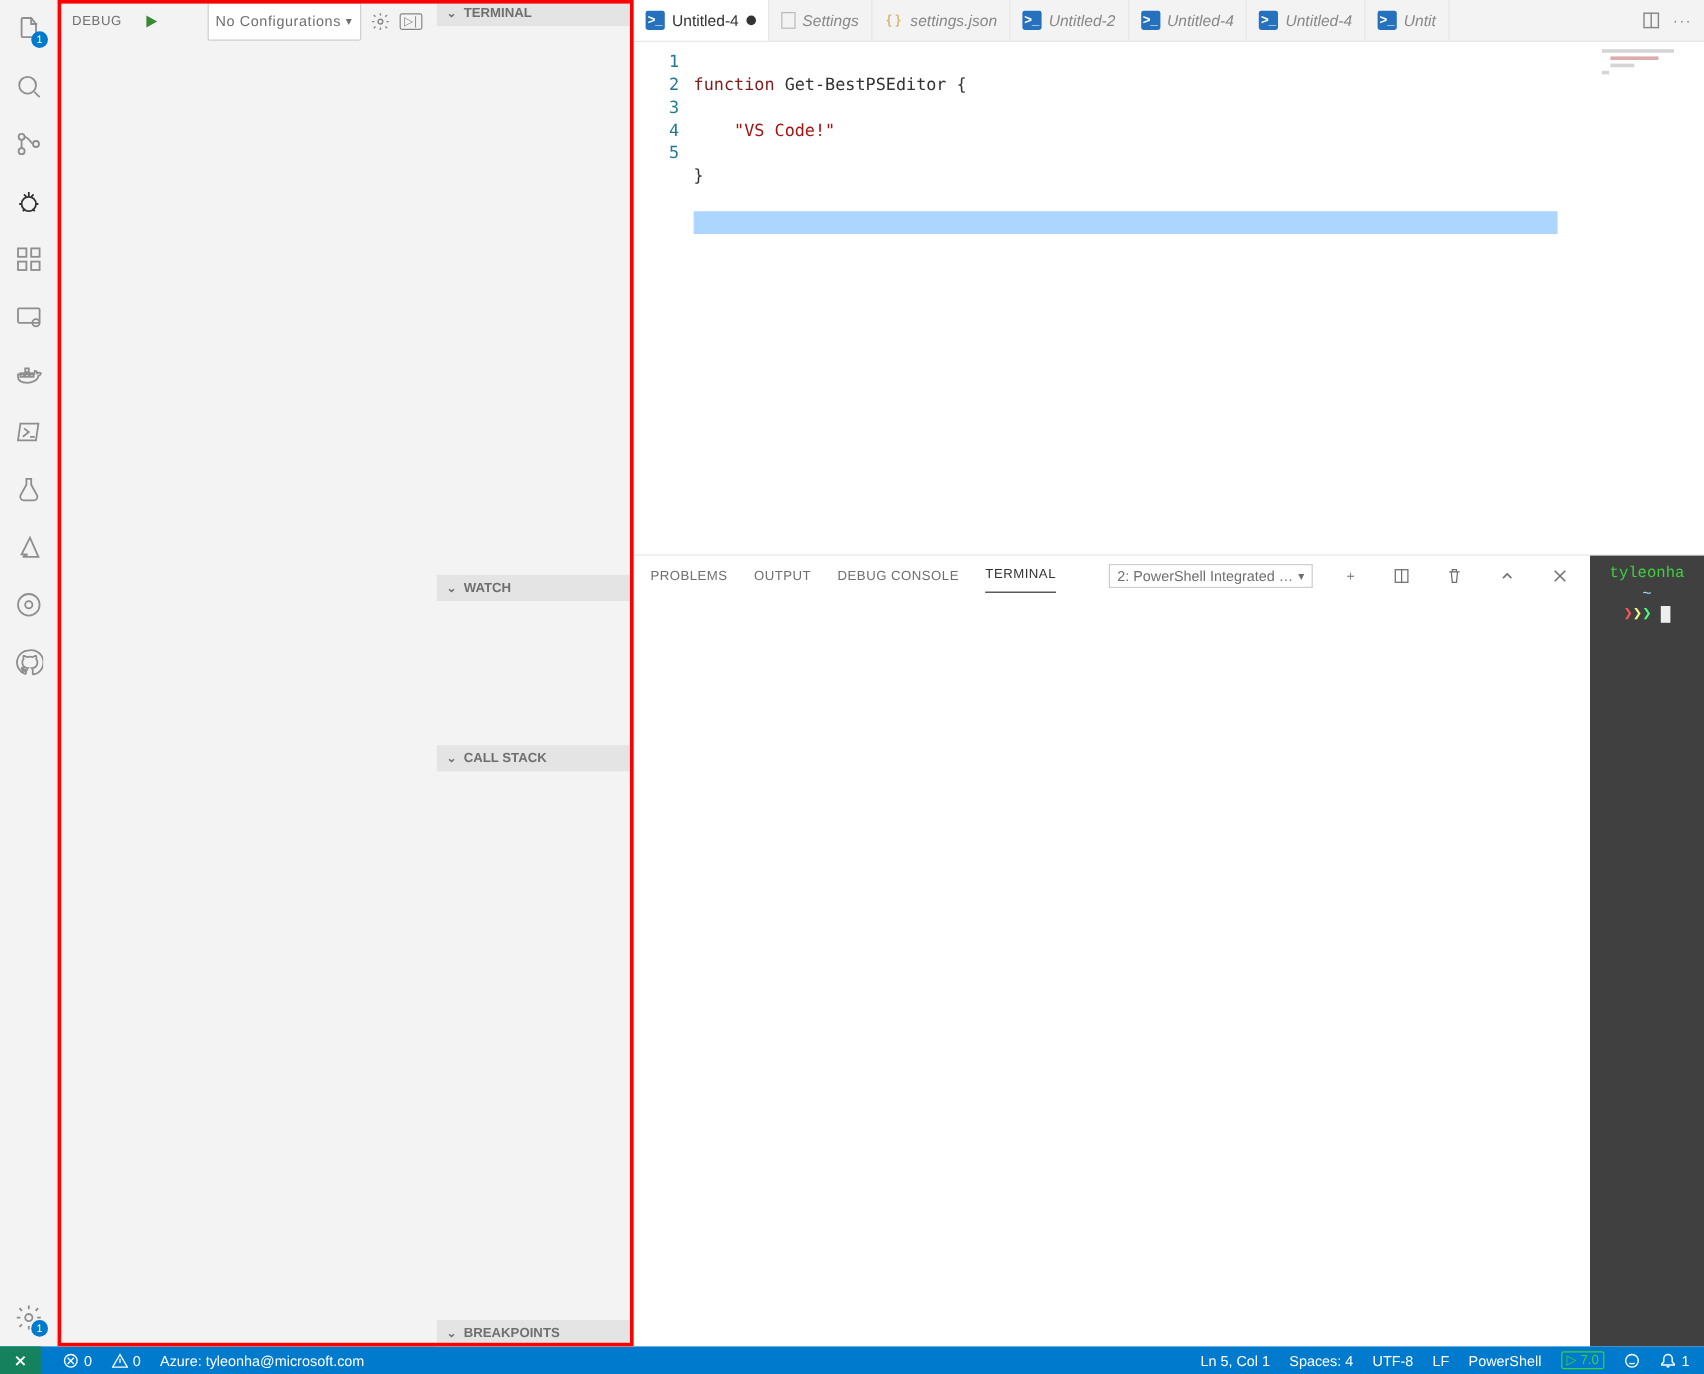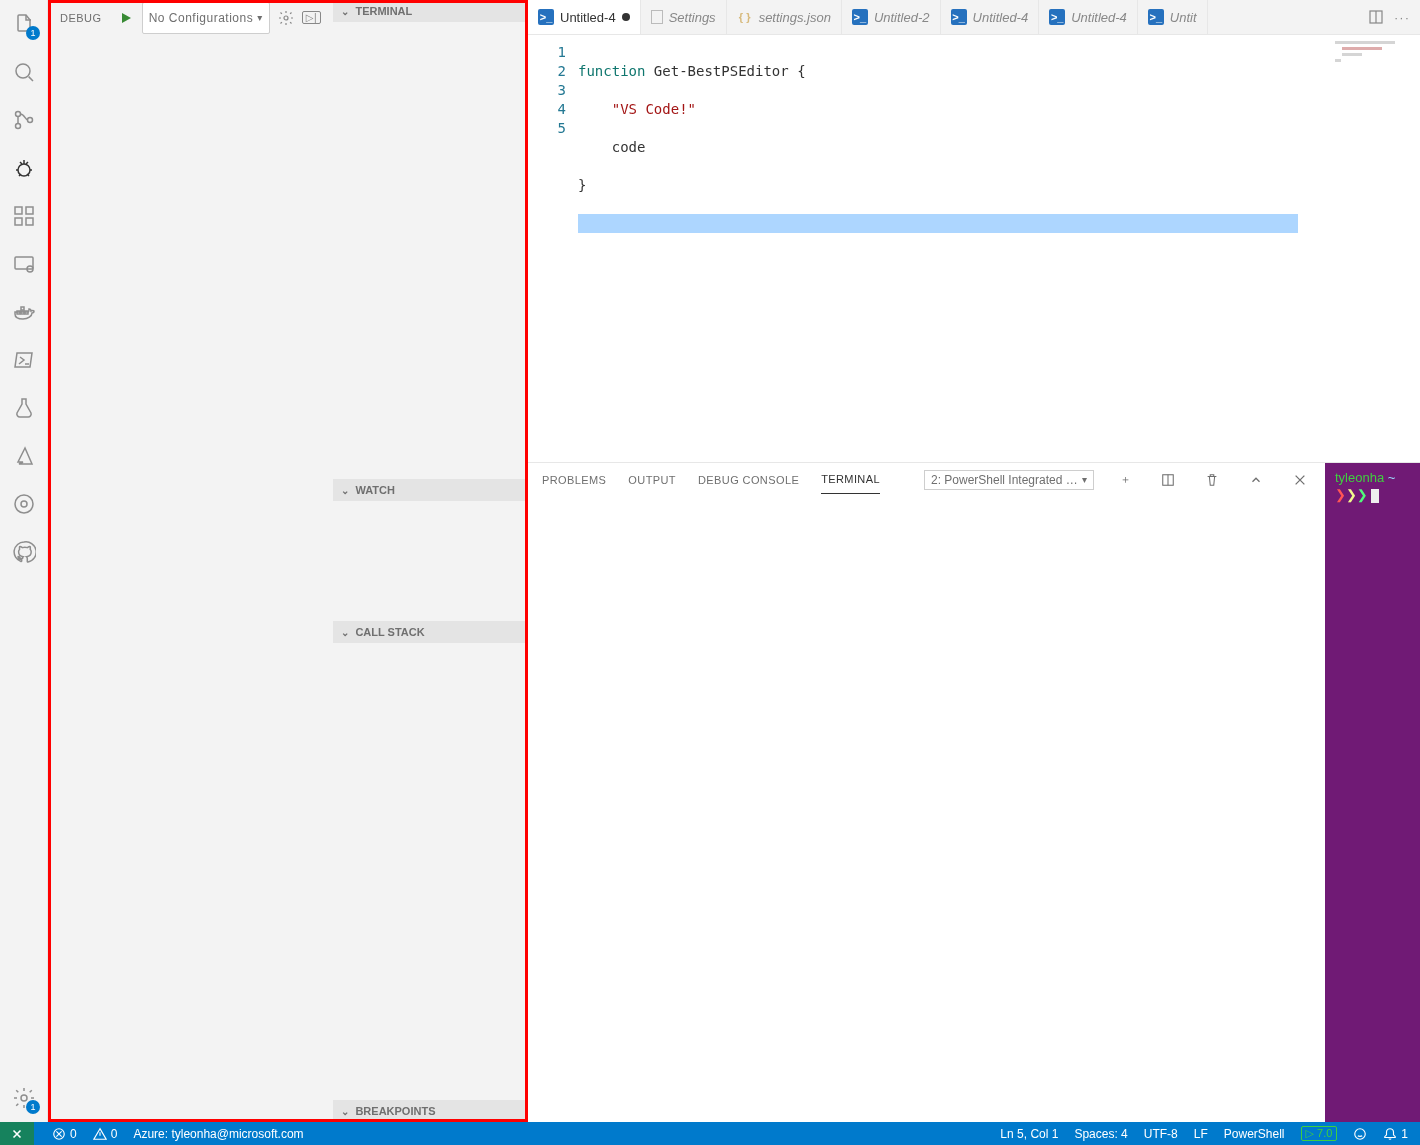--- a/index.html
+++ b/index.html
@@ -22,7 +22,7 @@
   .sidebar-header { height:35px; display:flex; align-items:center; padding:0 12px; font-size:11px; color:#6f6f6f; letter-spacing:0.5px; gap:8px;}
   .sidebar-header .spacer { flex:1; }
   .play-icon { color:#388a34; }
-  .config-select { background:#fff; border:1px solid #cecece; padding:8px 6px; font-size:12px; display:flex; align-items:center; gap:4px; border-radius:2px;}
+  .config-select { background:#fff; border:1px solid #cecece; padding:8px 6px; font-size:12px; display:flex; align-items:center; gap:4px; border-radius:2px;margin-left:31px;}
   .section-header { height:22px; background:#e4e4e4; display:flex; align-items:center; padding:0 8px; font-size:11px; font-weight:700; color:#6f6f6f; gap:6px; cursor:pointer;}
   .section-body { background:#f3f3f3; }
   .section-body.variables { flex:1; min-height:300px;}

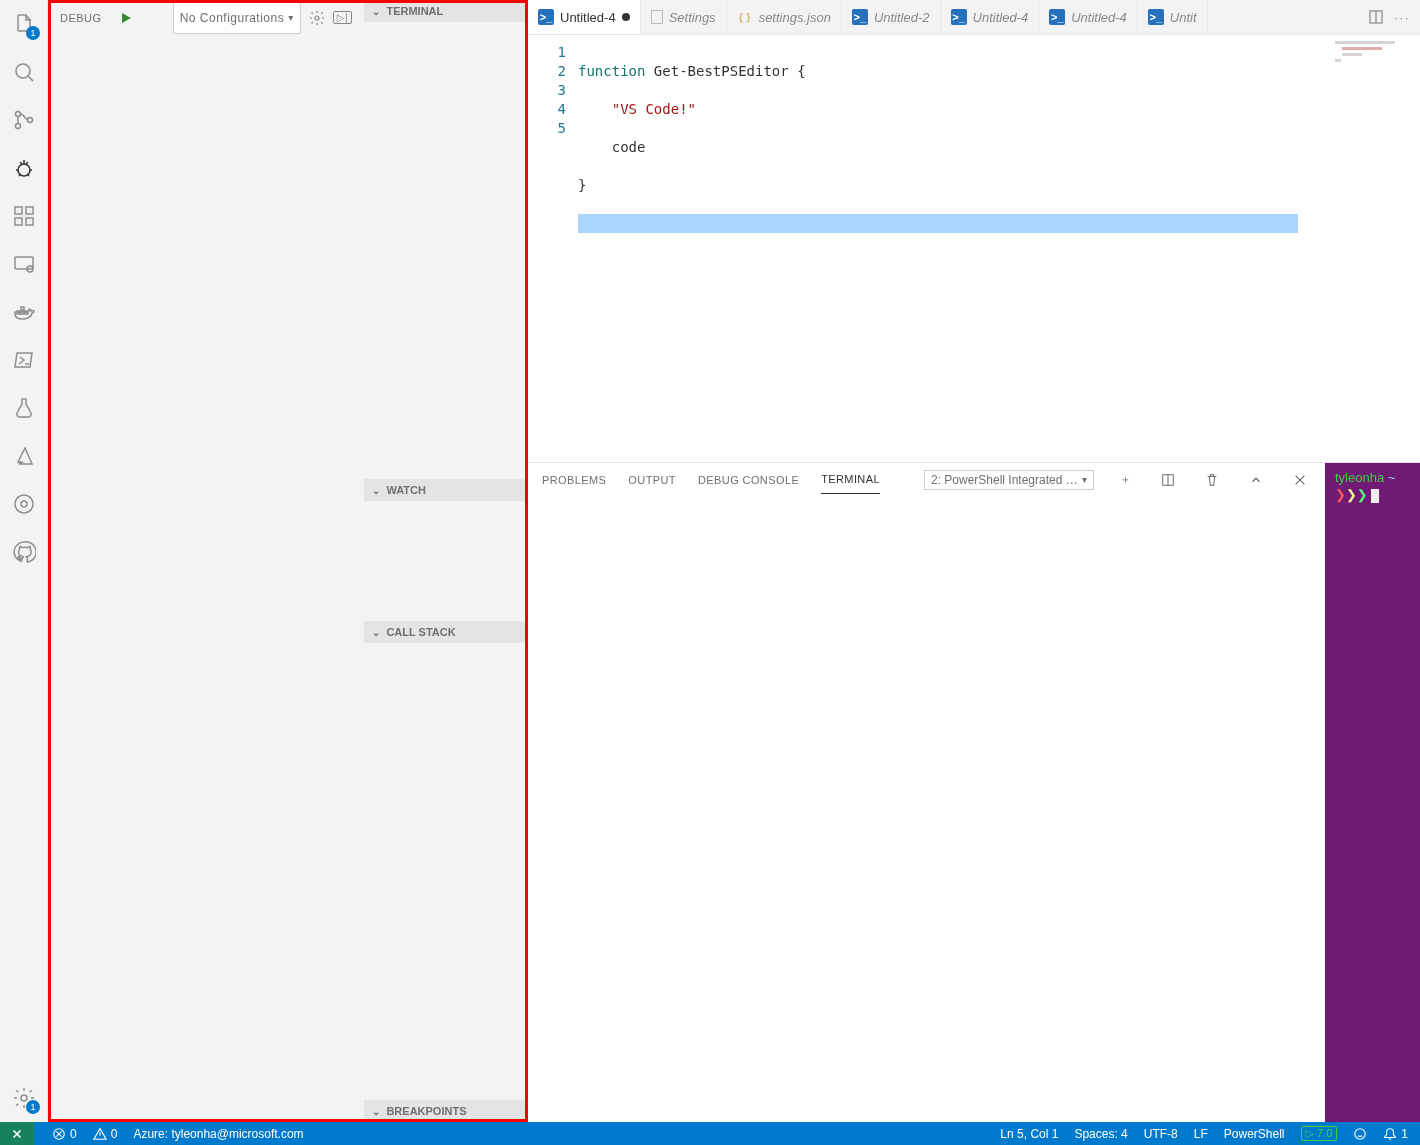--- a/index.html
+++ b/index.html
@@ -46,7 +46,7 @@
   .editor-area { flex:1; display:flex; background:#fff; overflow:hidden;}
   .gutter { width:50px; text-align:right; padding:8px 12px 8px 0; color:#237893; font-family:Menlo,Consolas,monospace; font-size:14px; line-height:19px; user-select:none;}
   .code { flex:1; padding:8px 0; font-family:Menlo,Consolas,monospace; font-size:14px; line-height:19px; white-space:pre;}
-  .tok-kw { color:#0f766e; }
+  .tok-kw { color:#7f1d1d; }
   .tok-str { color:#a31515; }
   .line-sel { background:#add6ff; display:inline-block; width:720px; height:19px;}
   .minimap-ghost { width:90px; border-left:0px; }

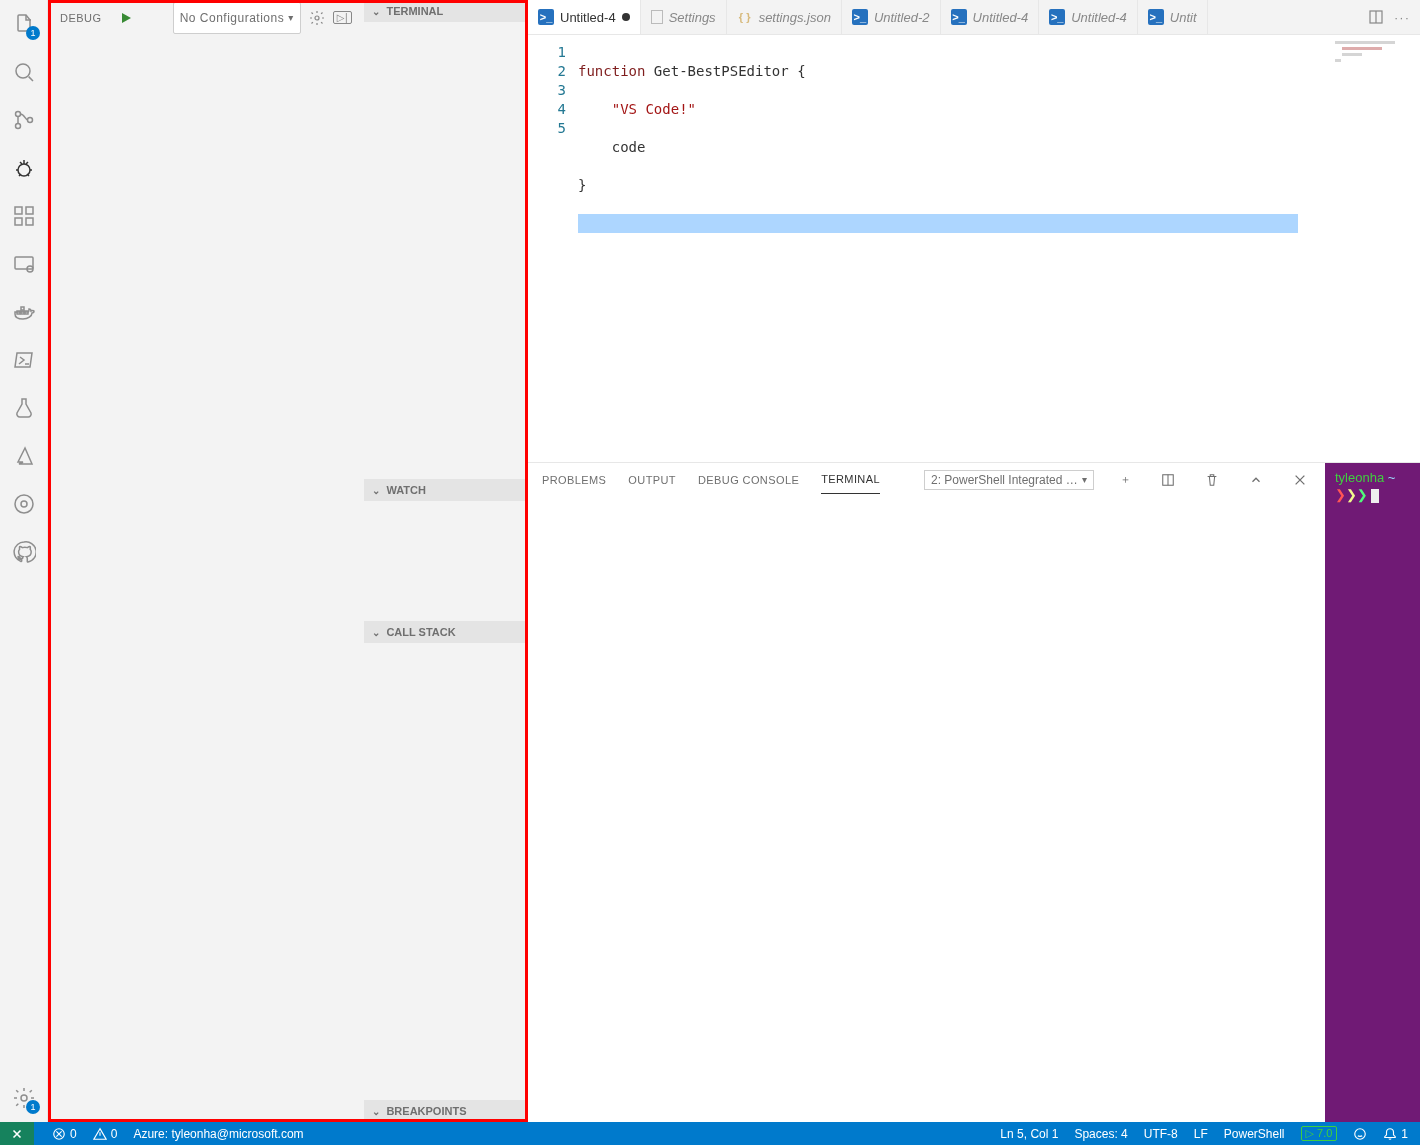--- a/index.html
+++ b/index.html
@@ -276,7 +276,6 @@
       <div class="code">
 <div><span class="tok-kw">function</span><span> Get-BestPSEditor {</span></div>
 <div><span>    </span><span class="tok-str">"VS Code!"</span></div>
-<div><span>    </span><span>code</span></div>
 <div><span>}</span></div>
 <div><span class="line-sel"></span></div>
       </div>

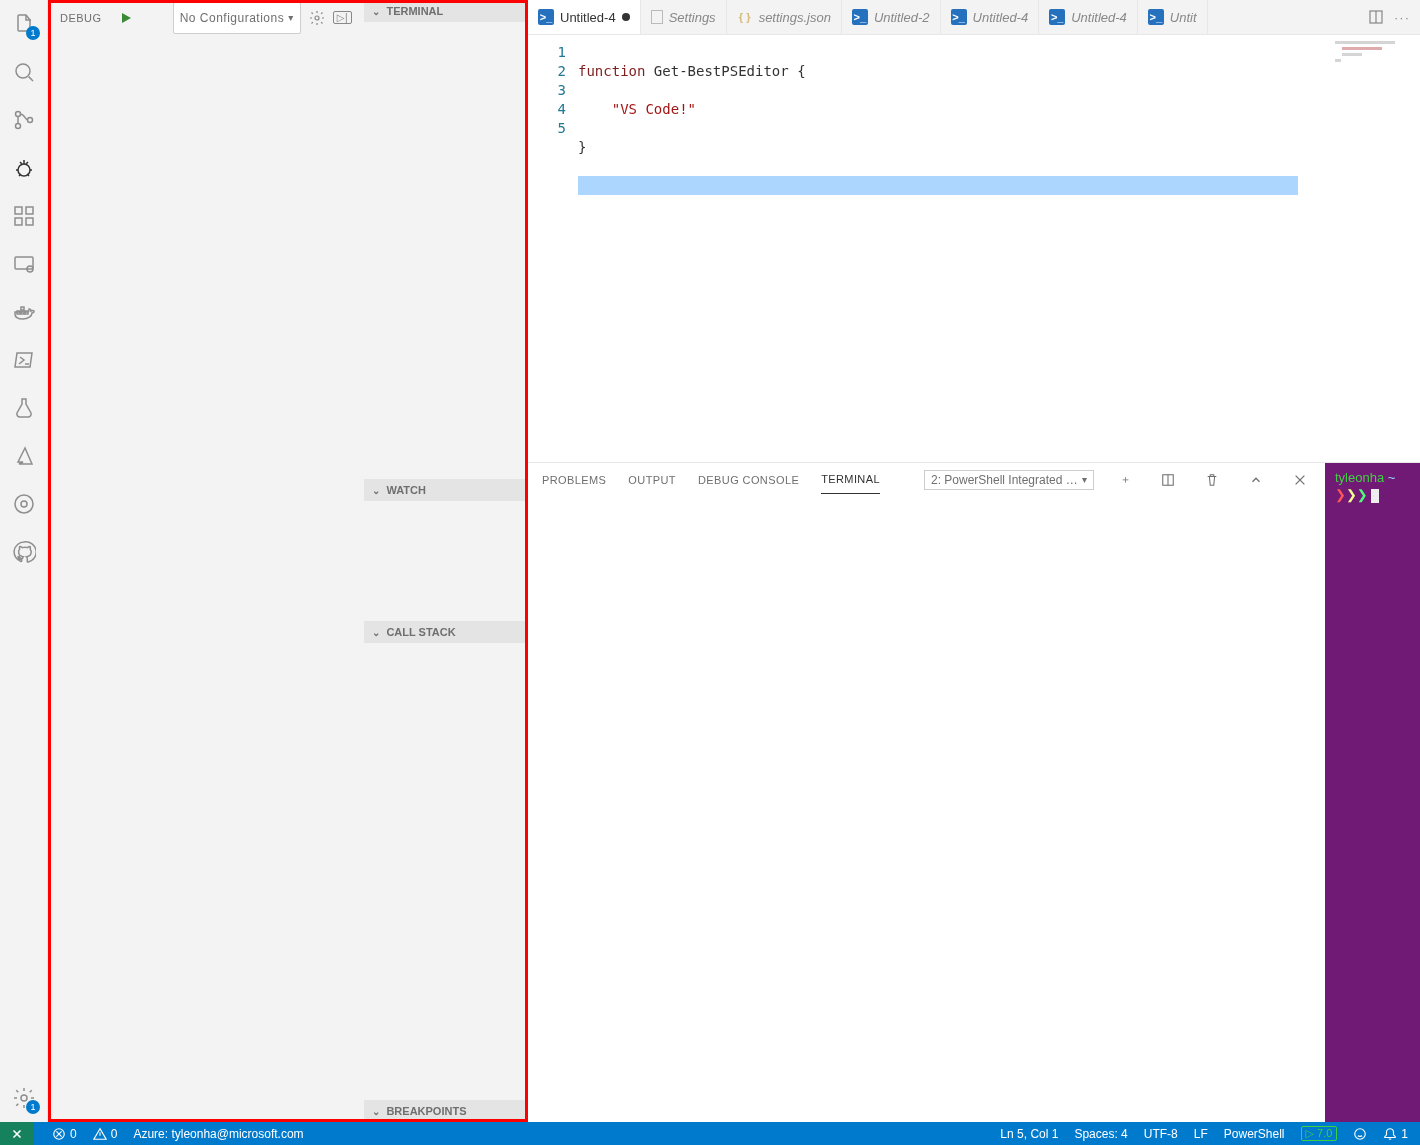--- a/index.html
+++ b/index.html
@@ -61,7 +61,7 @@
   .panel-action { color:#6f6f6f; cursor:pointer; padding:0 4px;}
   .term-select { border:1px solid #cecece; padding:2px 6px; font-size:12px; background:#fff; display:flex; align-items:center; gap:4px; max-width:170px; overflow:hidden;}
   .term-select span:first-child { overflow:hidden; text-overflow:ellipsis; white-space:nowrap;}
-  .terminal { flex:1; background:#701a75; color:#eee; font-family:Liberation Sans, sans-serif; font-size:13px; padding:6px 10px; line-height:17px;}
+  .terminal { flex:1; background:#404040; color:#eee; font-family:Liberation Mono, monospace; font-size:13px; padding:6px 10px; line-height:17px;text-align:center;}
   .terminal .user { color:#3fcf3f;}
   .terminal .tilde { color:#9cdcfe;}
   .terminal .p-red { color:#ff5555;}

